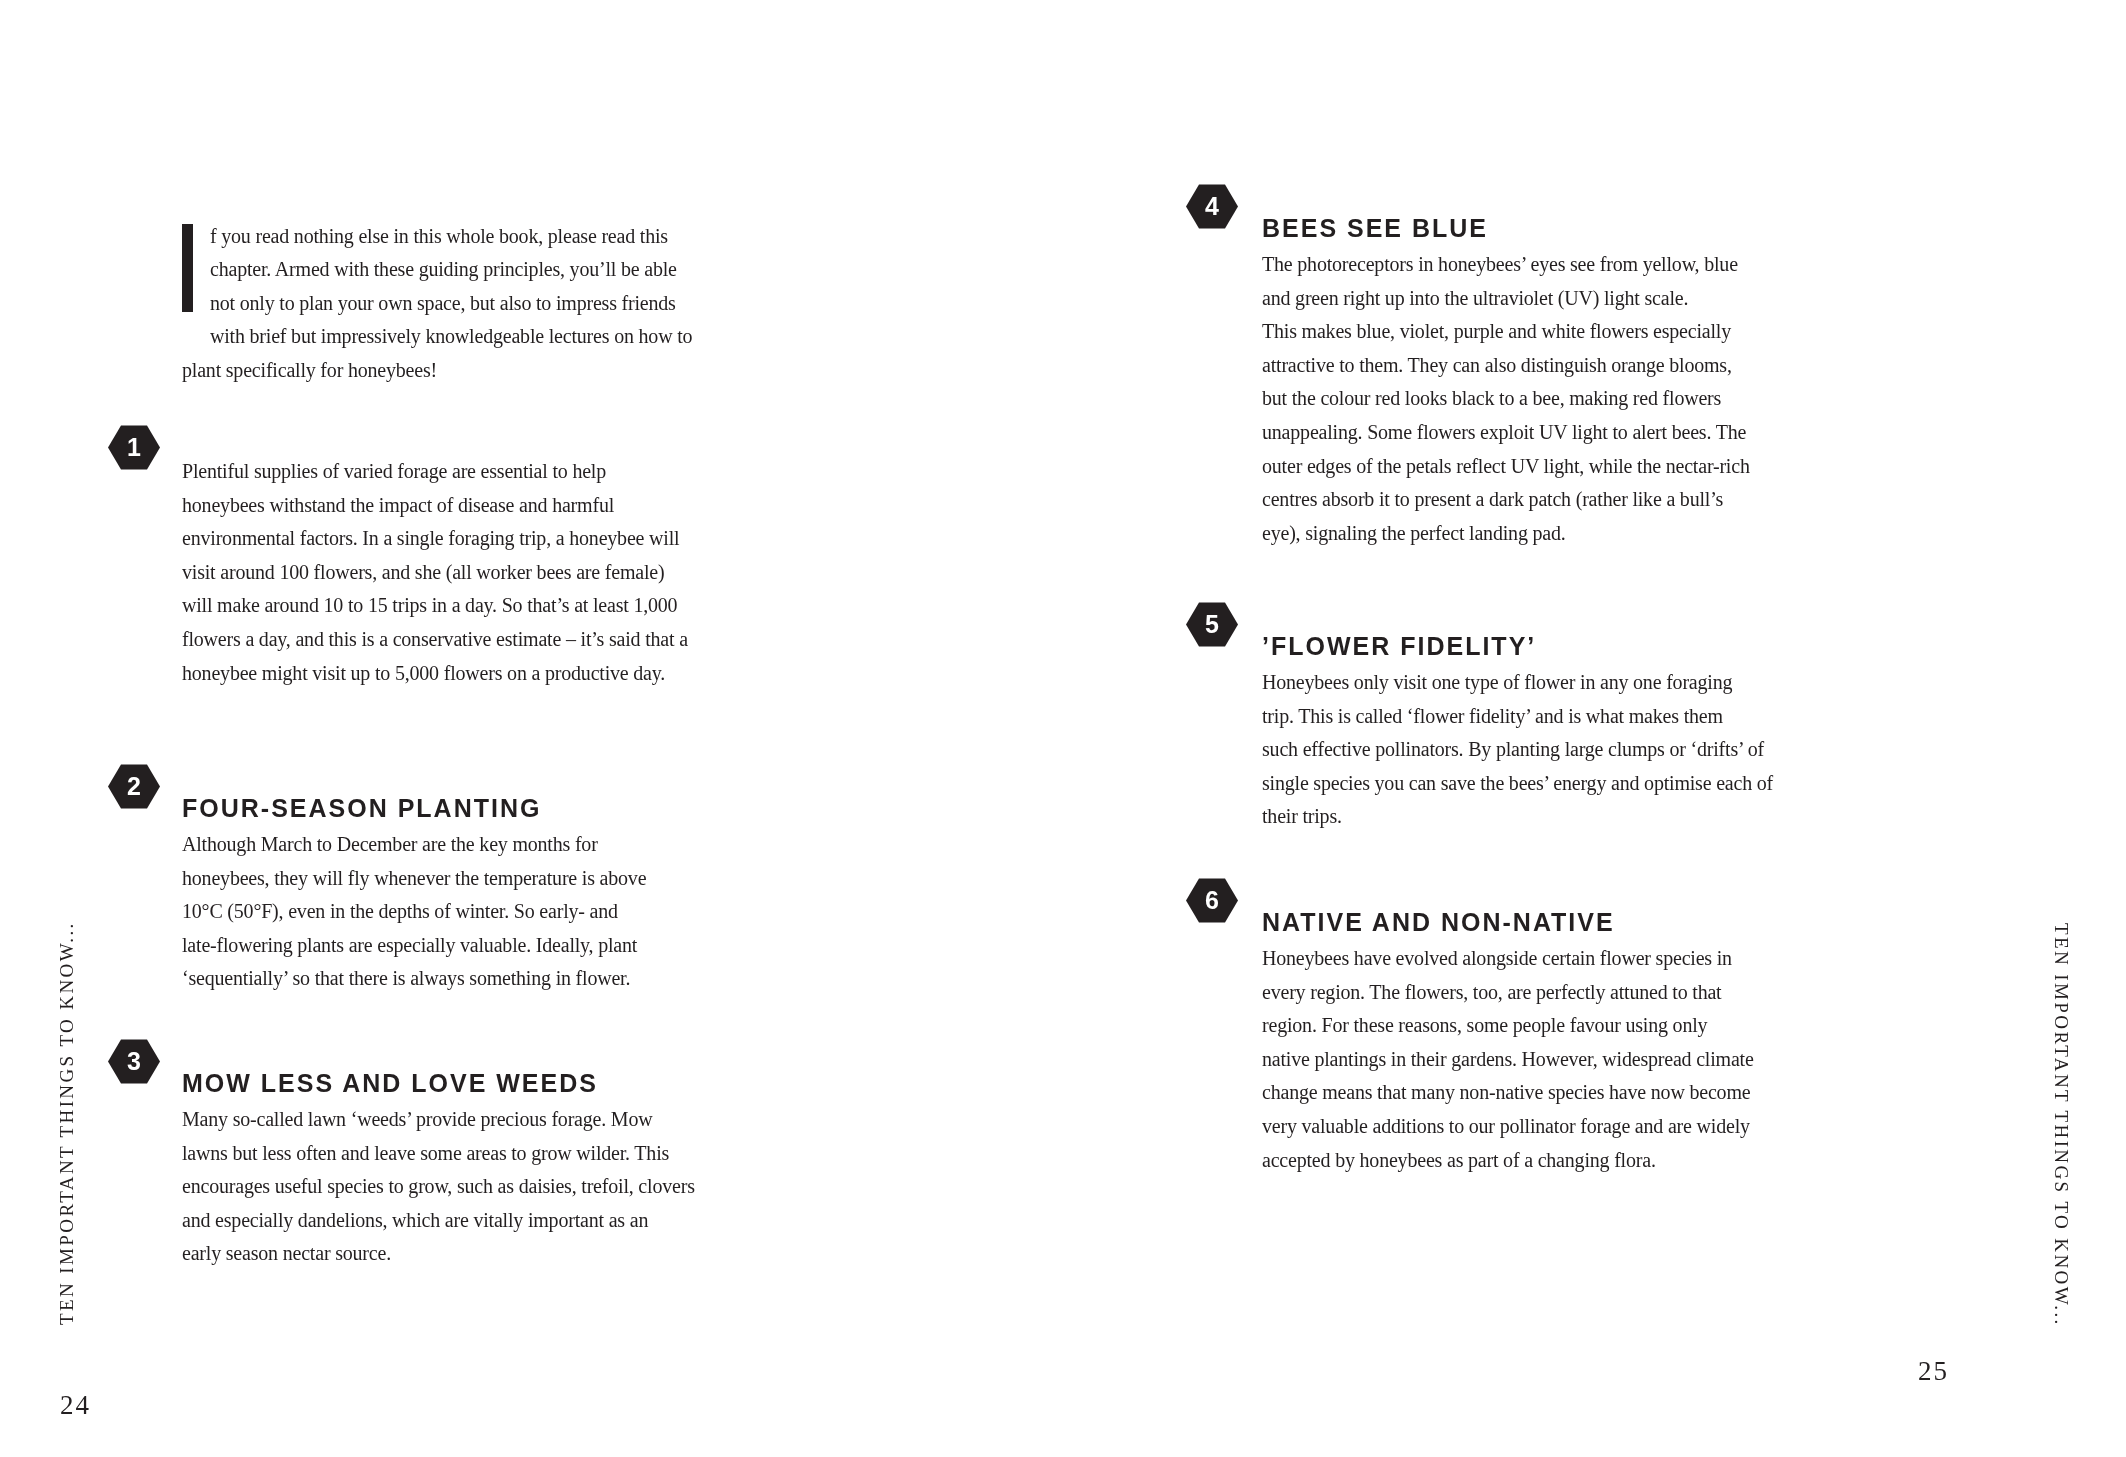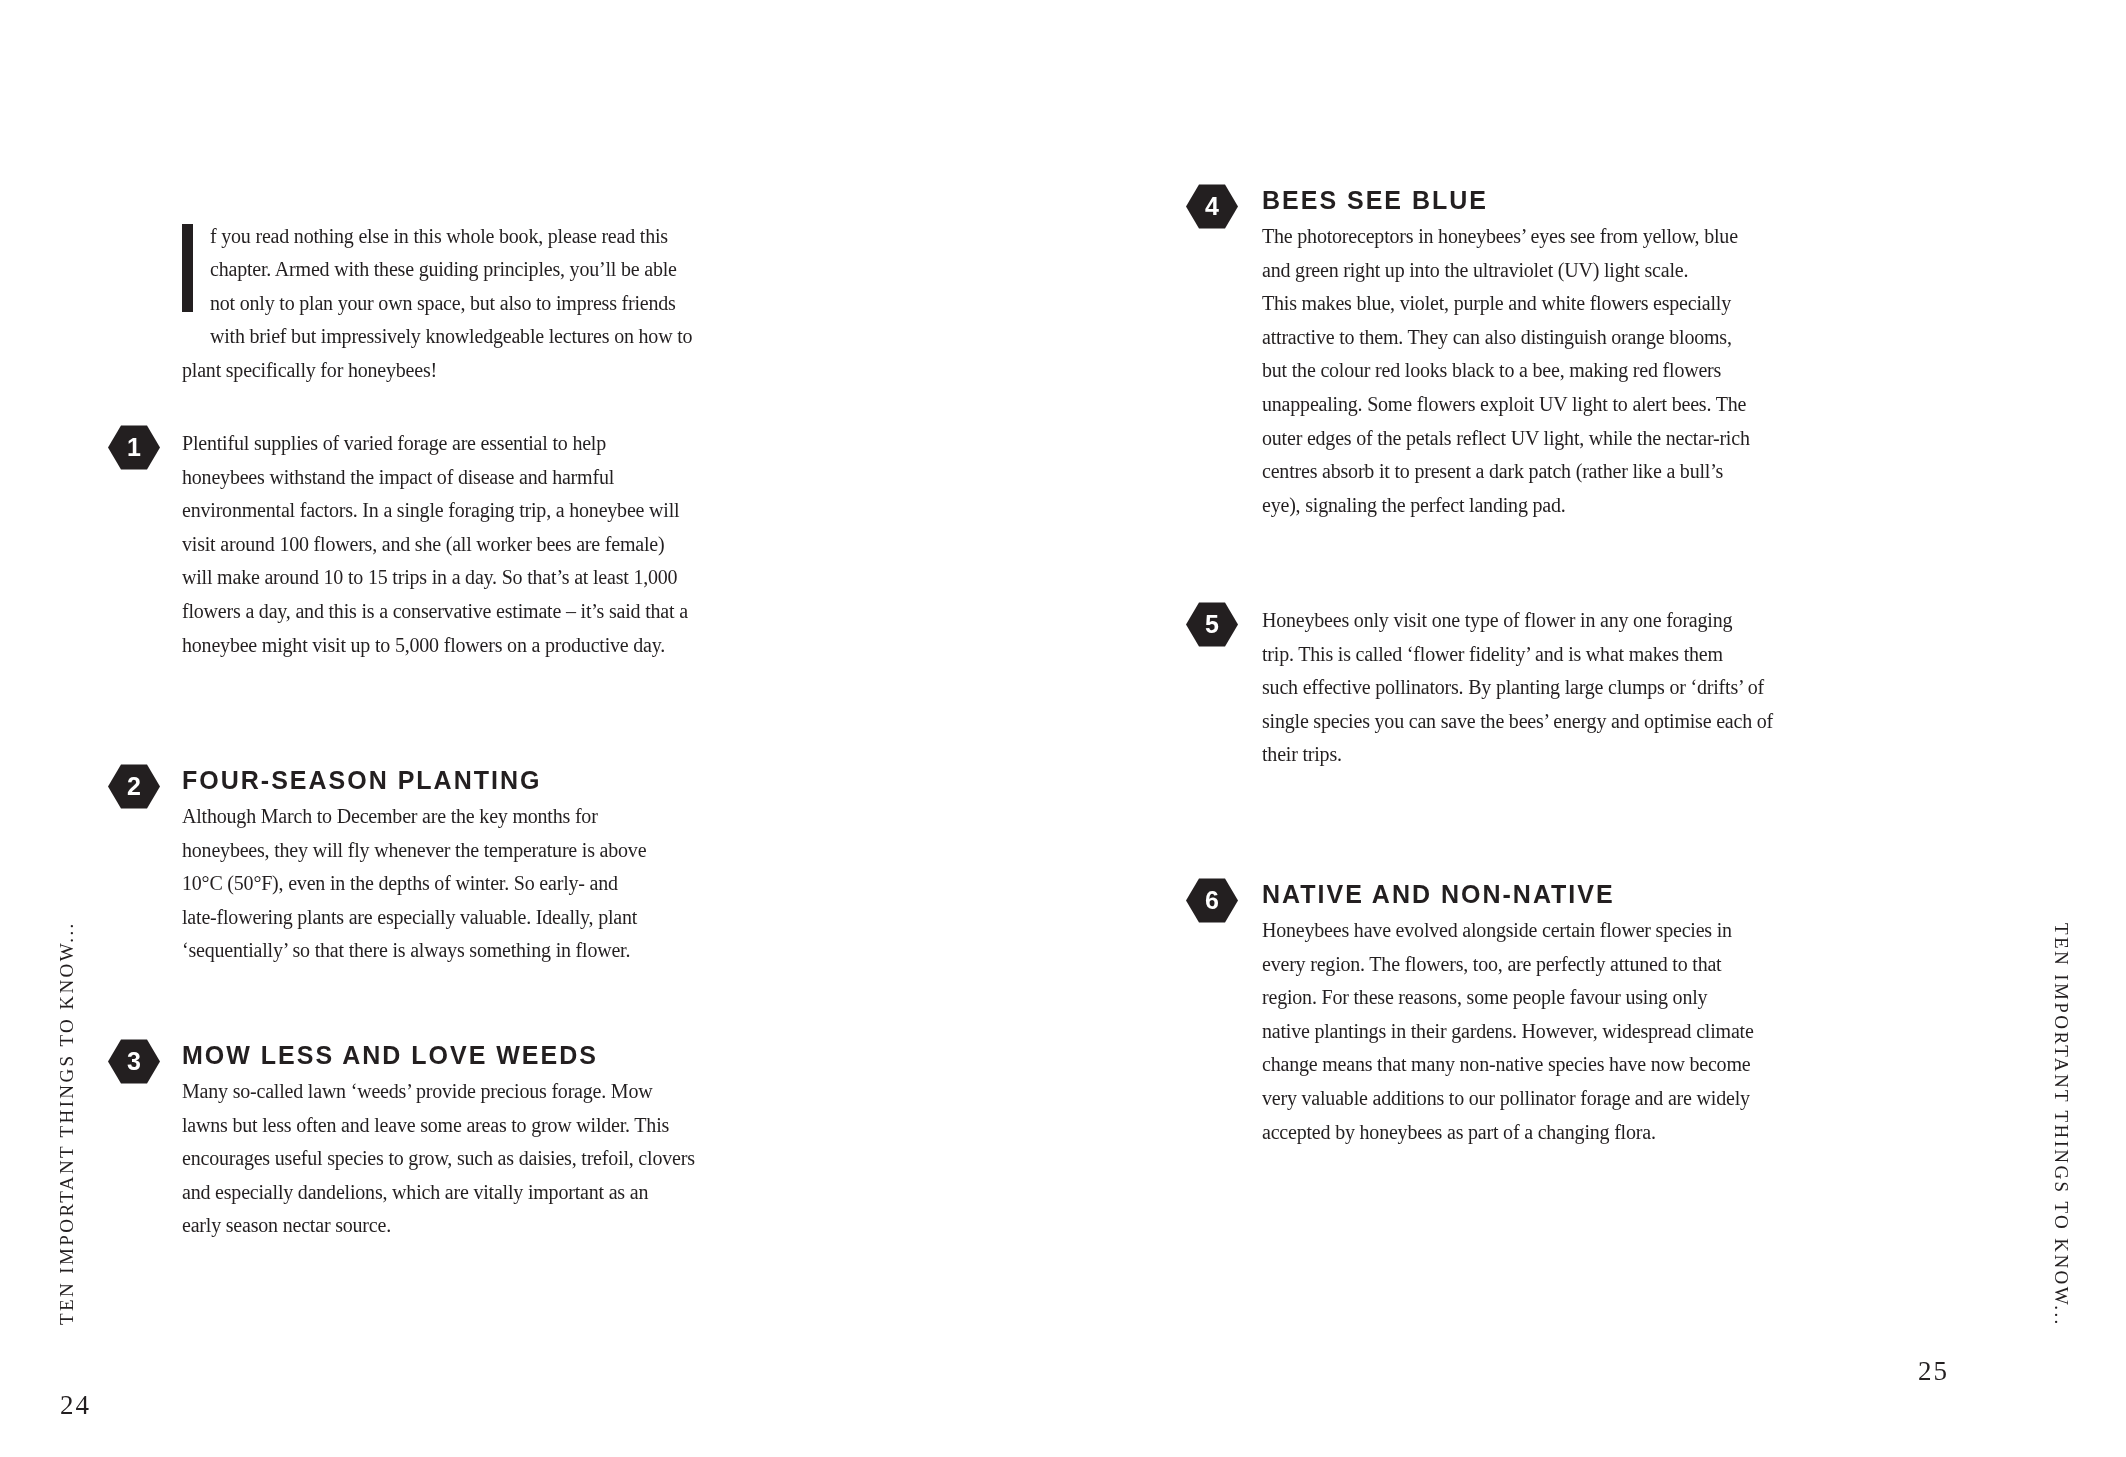--- a/index.html
+++ b/index.html
@@ -39,7 +39,7 @@
   }
   
   .section { position:absolute; }
-  .section .content { margin-left:74px; }
+  .section .content { margin-left:74px;margin-top:28px; }
   .section.right .content { margin-left:76px; }
   .heading {
     margin:0 0 6px 0;

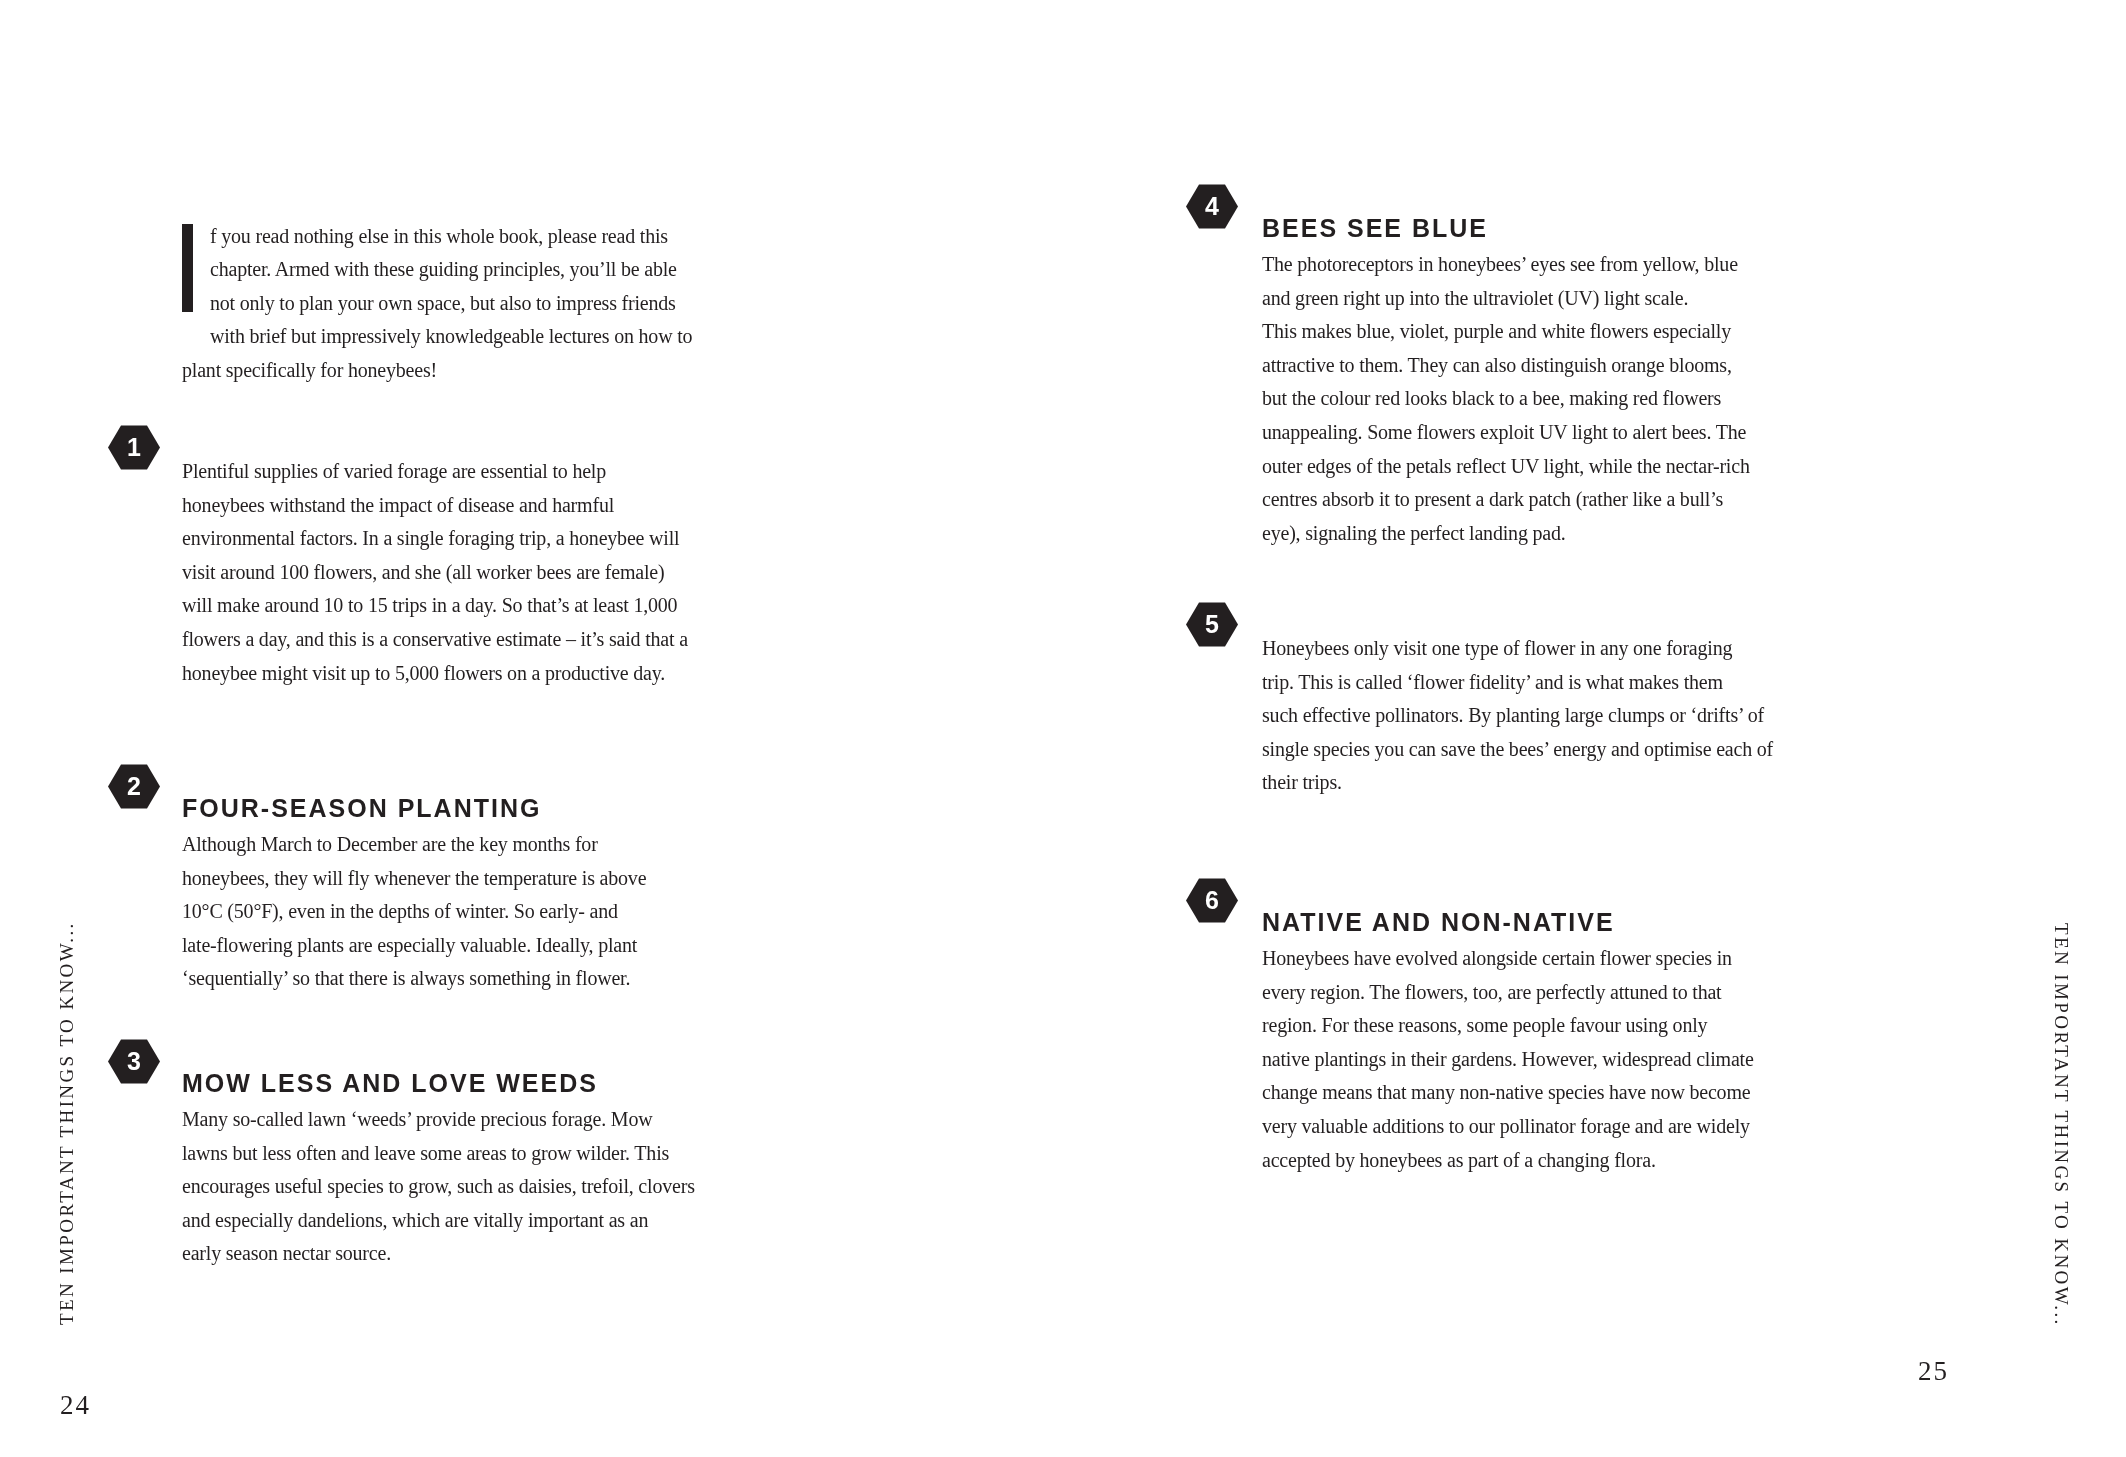--- a/index.html
+++ b/index.html
@@ -158,6 +158,7 @@
   <div class="section right" style="left:1186px; top:604px;">
     <div class="badge">5</div>
     <div class="content">
+      <h2 class="heading">’FLOWER FIDELITY’</h2>
       <p class="body w-right">Honeybees only visit one type of flower in any one foraging
 trip. This is called ‘flower fidelity’ and is what makes them
 such effective pollinators. By planting large clumps or ‘drifts’ of

